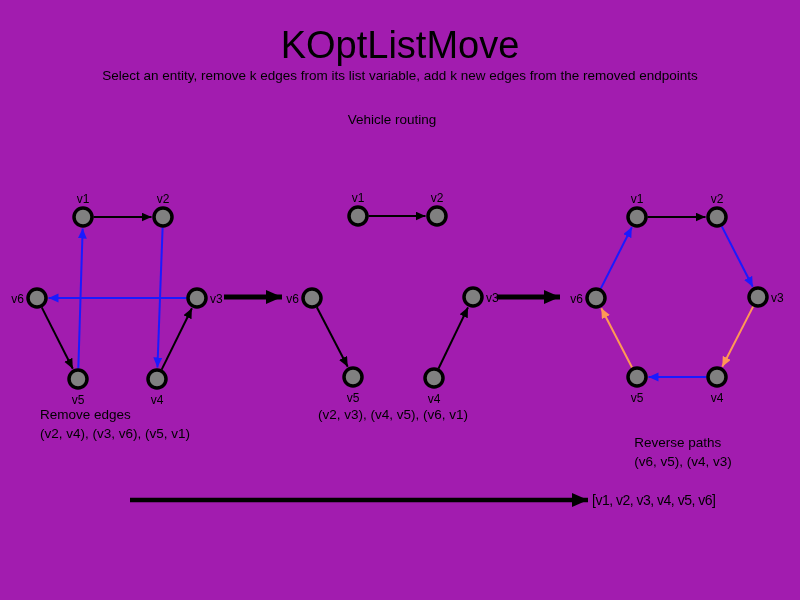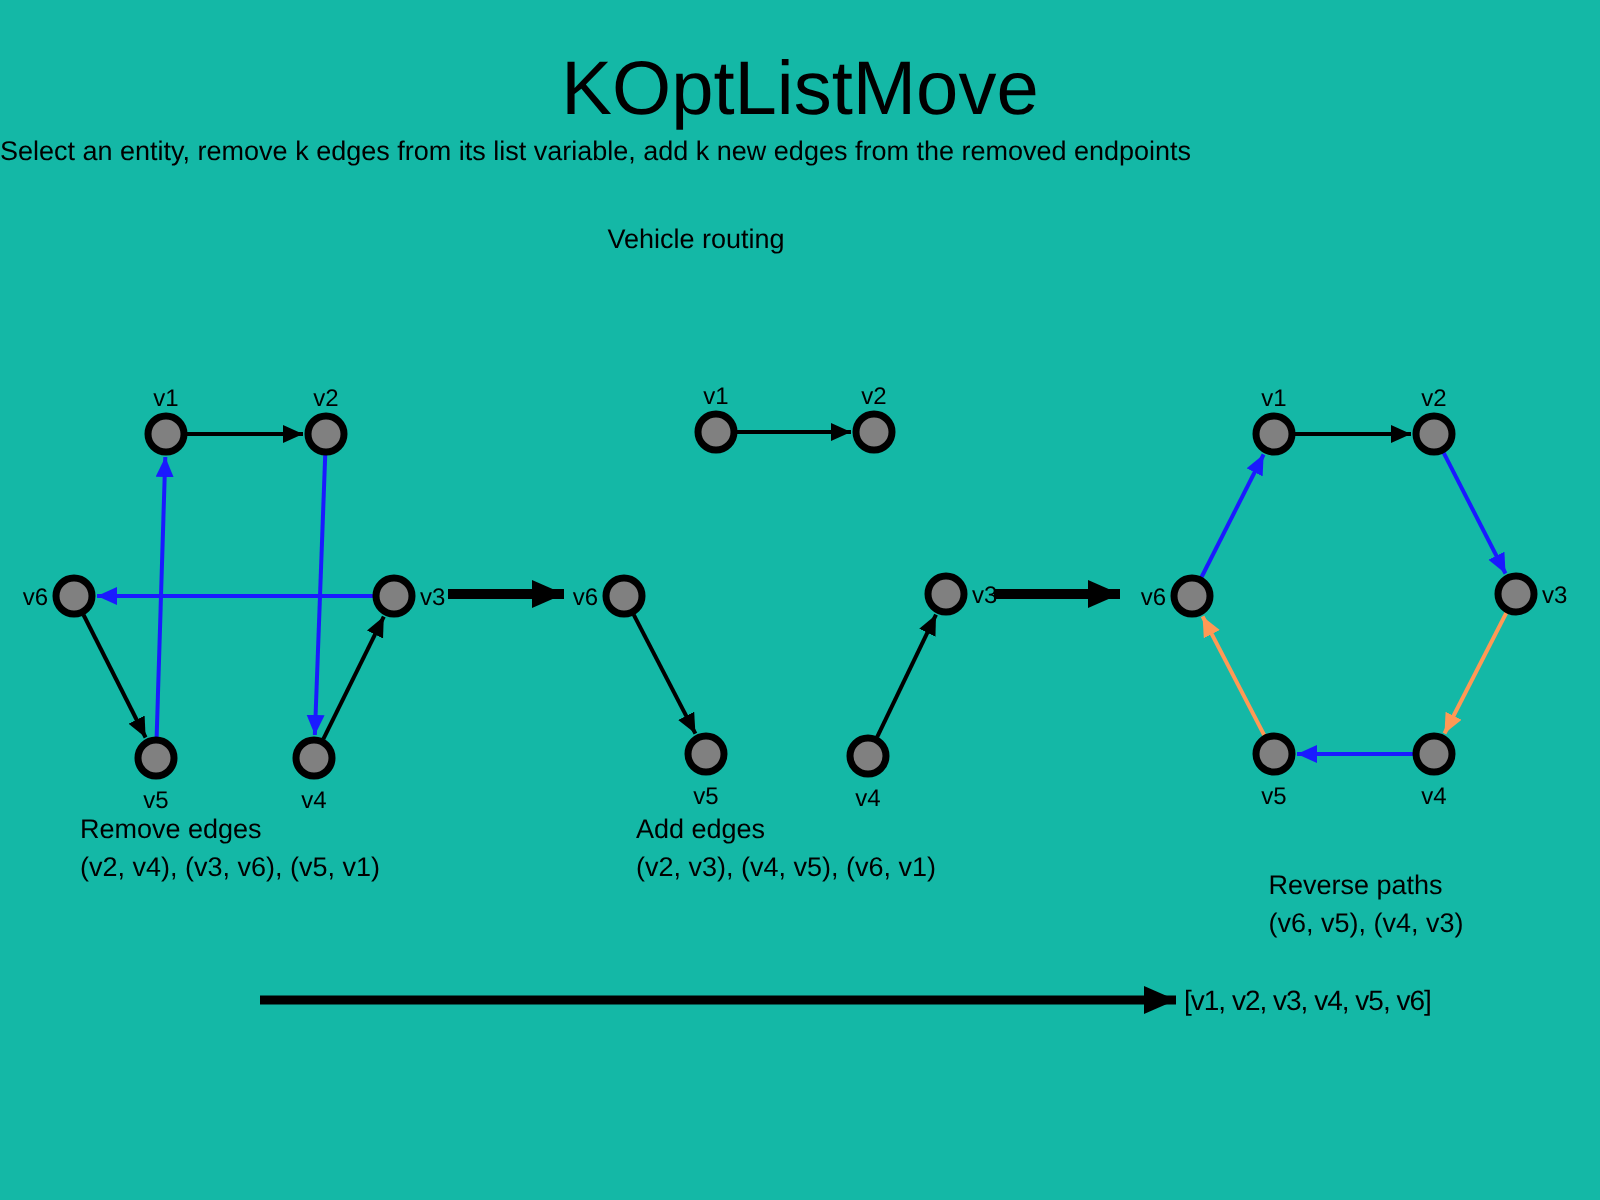--- a/index.html
+++ b/index.html
@@ -3,7 +3,7 @@
 <meta charset="utf-8">
 <style>
   html,body{margin:0;padding:0;background:#ffffff;}
-  .canvas{position:relative;width:800px;height:600px;background:#14b8a6;overflow:hidden;
+  .canvas{position:relative;width:800px;height:600px;background:#a21caf;overflow:hidden;
           font-family:"Liberation Sans",sans-serif;color:#000;}
   .abs{position:absolute;}
   .title{top:24px;left:0;width:800px;text-align:center;font-size:38px;line-height:42px;}

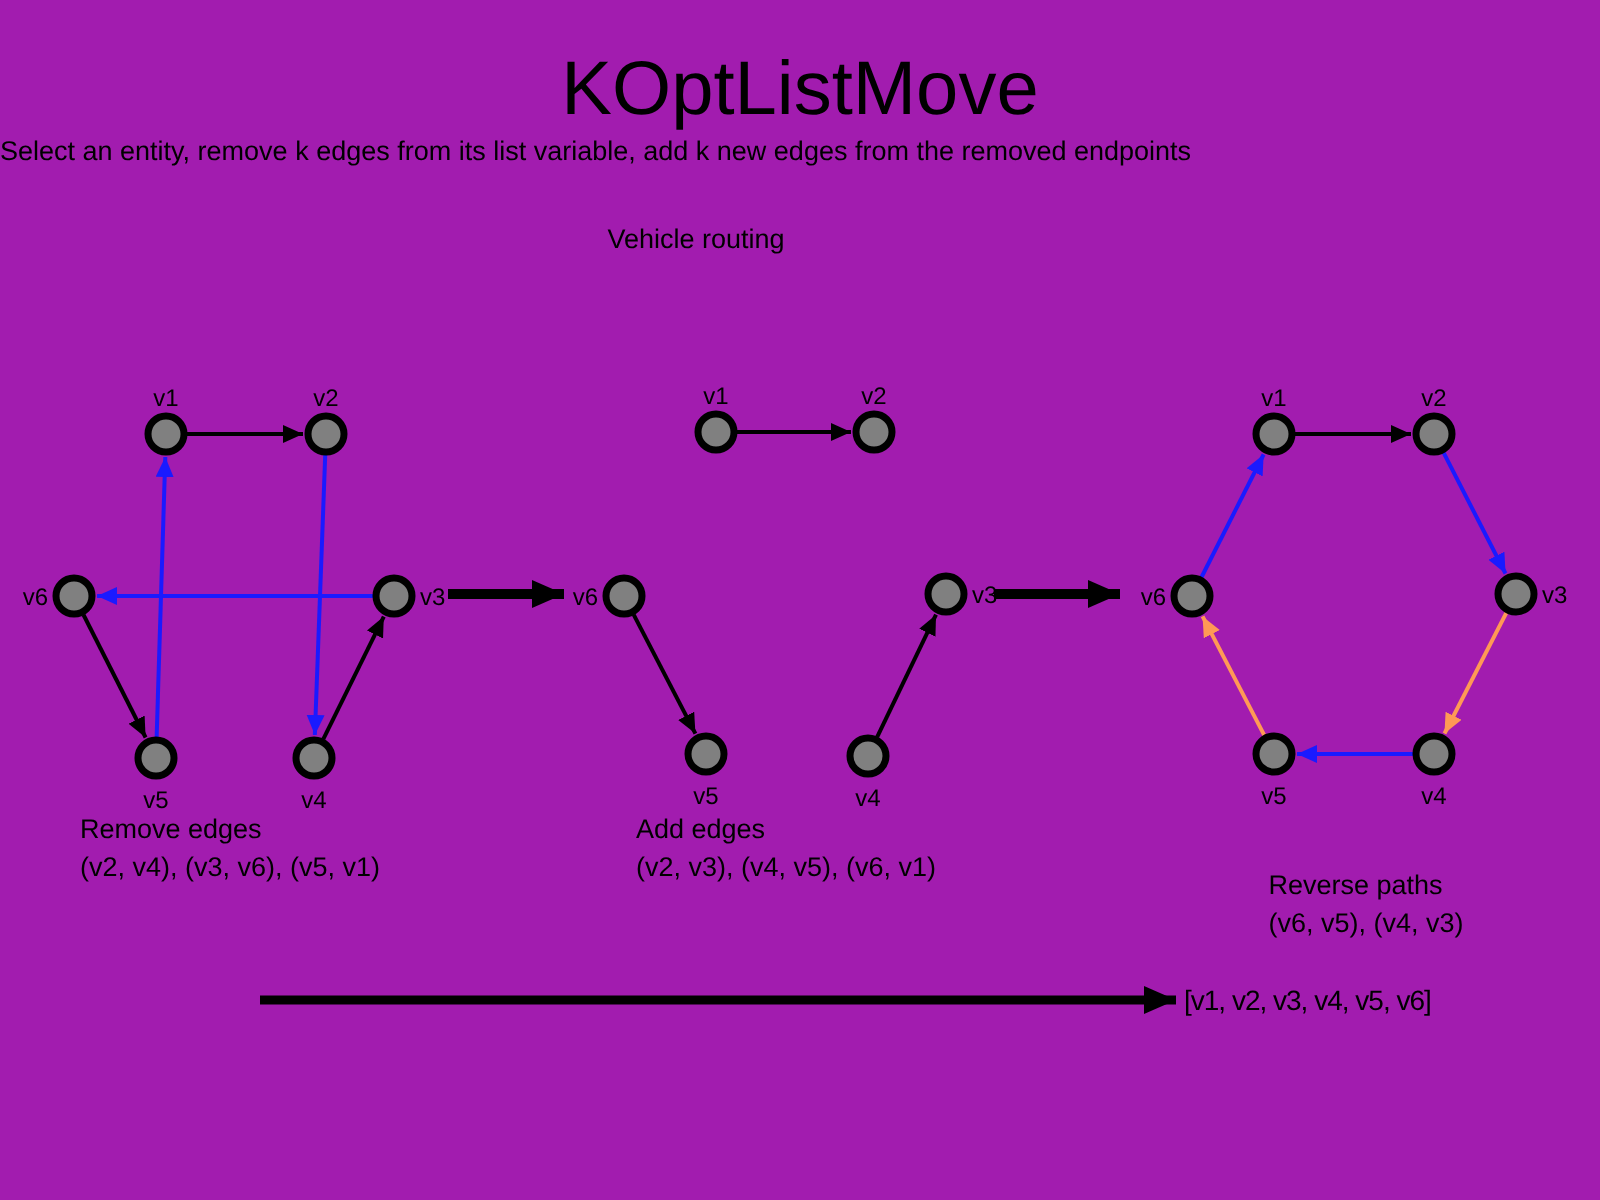--- a/index.html
+++ b/index.html
@@ -7,7 +7,7 @@
           font-family:"Liberation Sans",sans-serif;color:#000;}
   .abs{position:absolute;}
   .title{top:24px;left:0;width:800px;text-align:center;font-size:38px;line-height:42px;}
-  .subtitle{top:67px;left:0;width:800px;font-size:13.5px;line-height:17px;}
+  .subtitle{top:67px;left:0;width:800px;text-align:center;font-size:13.5px;line-height:17px;}
   .context{top:111px;left:0;width:696px;text-align:center;font-size:13.5px;line-height:17px;}
   .caption{top:405px;transform:translateX(-50%);font-size:13.5px;line-height:19px;white-space:nowrap;}
   .cap1{left:115px;} .cap2{left:393px;} .cap3{left:683px;margin-top:28px;}

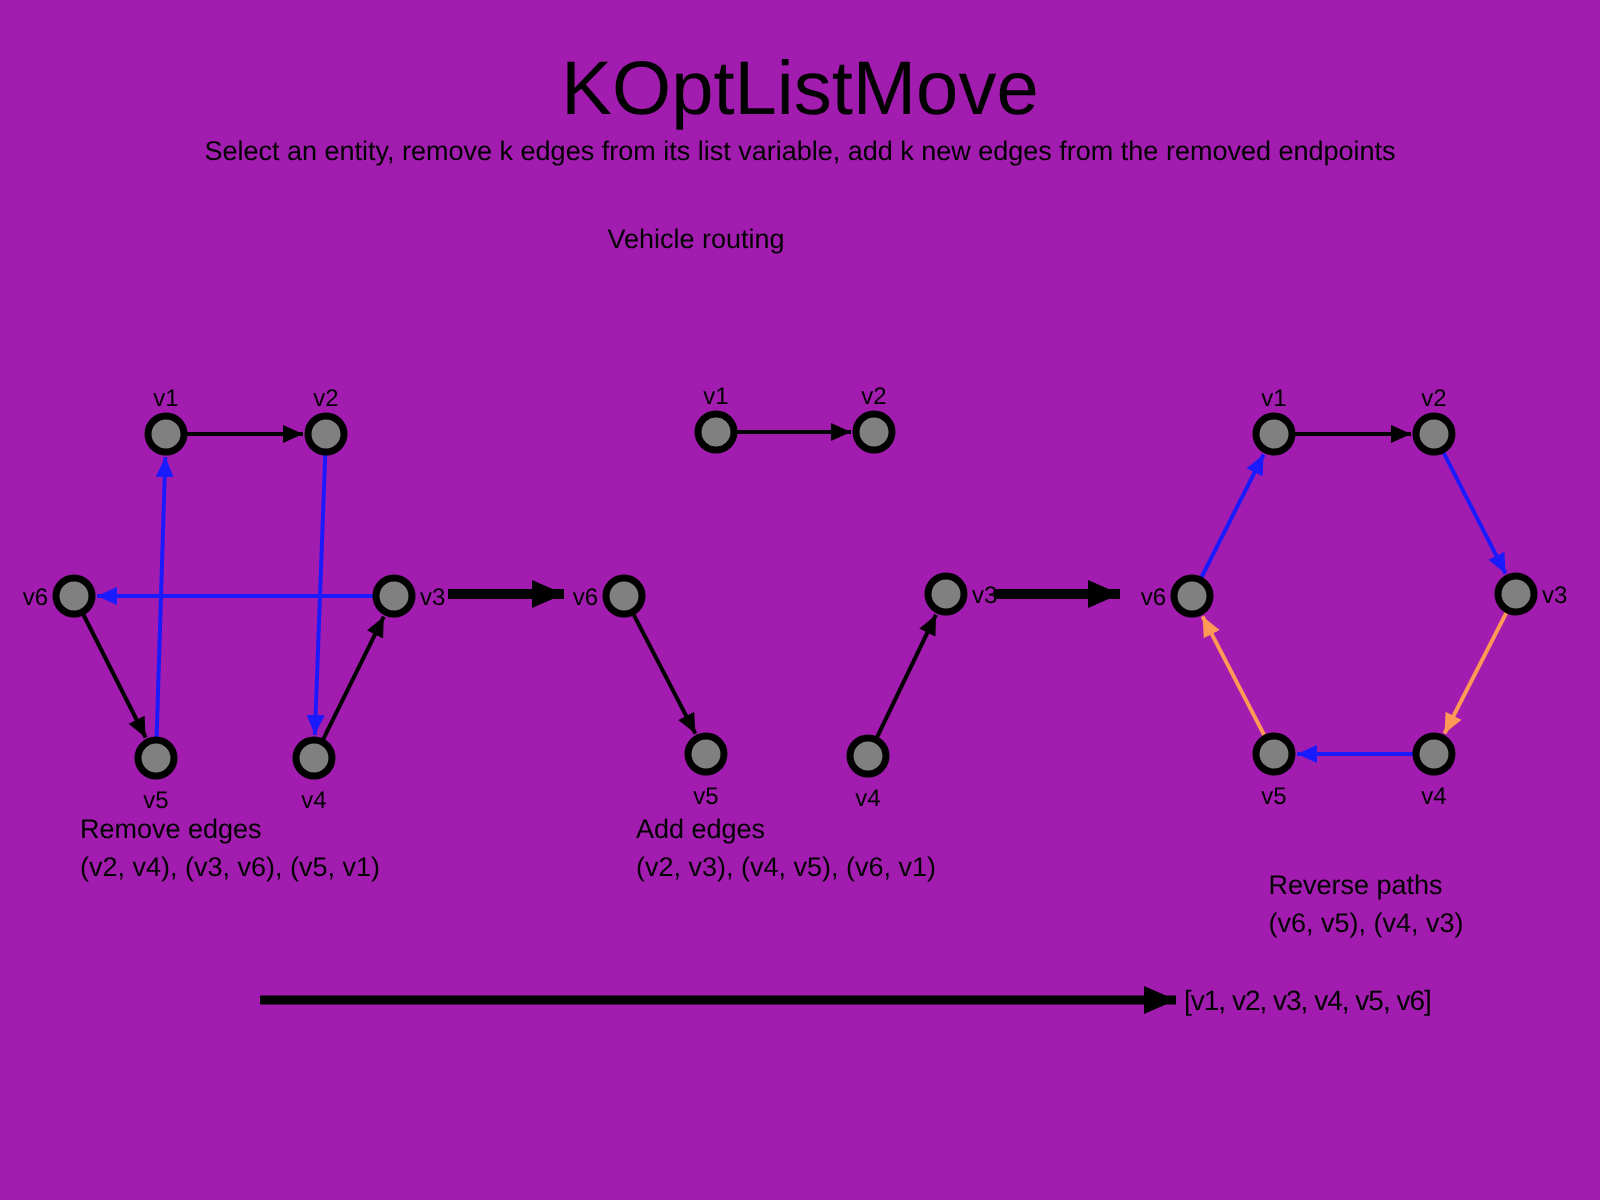--- a/index.html
+++ b/index.html
@@ -8,7 +8,7 @@
   .abs{position:absolute;}
   .title{top:24px;left:0;width:800px;text-align:center;font-size:38px;line-height:42px;}
   .subtitle{top:67px;left:0;width:800px;text-align:center;font-size:13.5px;line-height:17px;}
-  .context{top:111px;left:0;width:696px;text-align:center;font-size:13.5px;line-height:17px;}
+  .context{top:111px;left:0;width:696px;text-align:center;font-size:13.5px;line-height:17px;padding-left:44px;}
   .caption{top:405px;transform:translateX(-50%);font-size:13.5px;line-height:19px;white-space:nowrap;}
   .cap1{left:115px;} .cap2{left:393px;} .cap3{left:683px;margin-top:28px;}
   .seq{top:491px;font-size:14px;line-height:18px;letter-spacing:-0.5px;white-space:nowrap;}

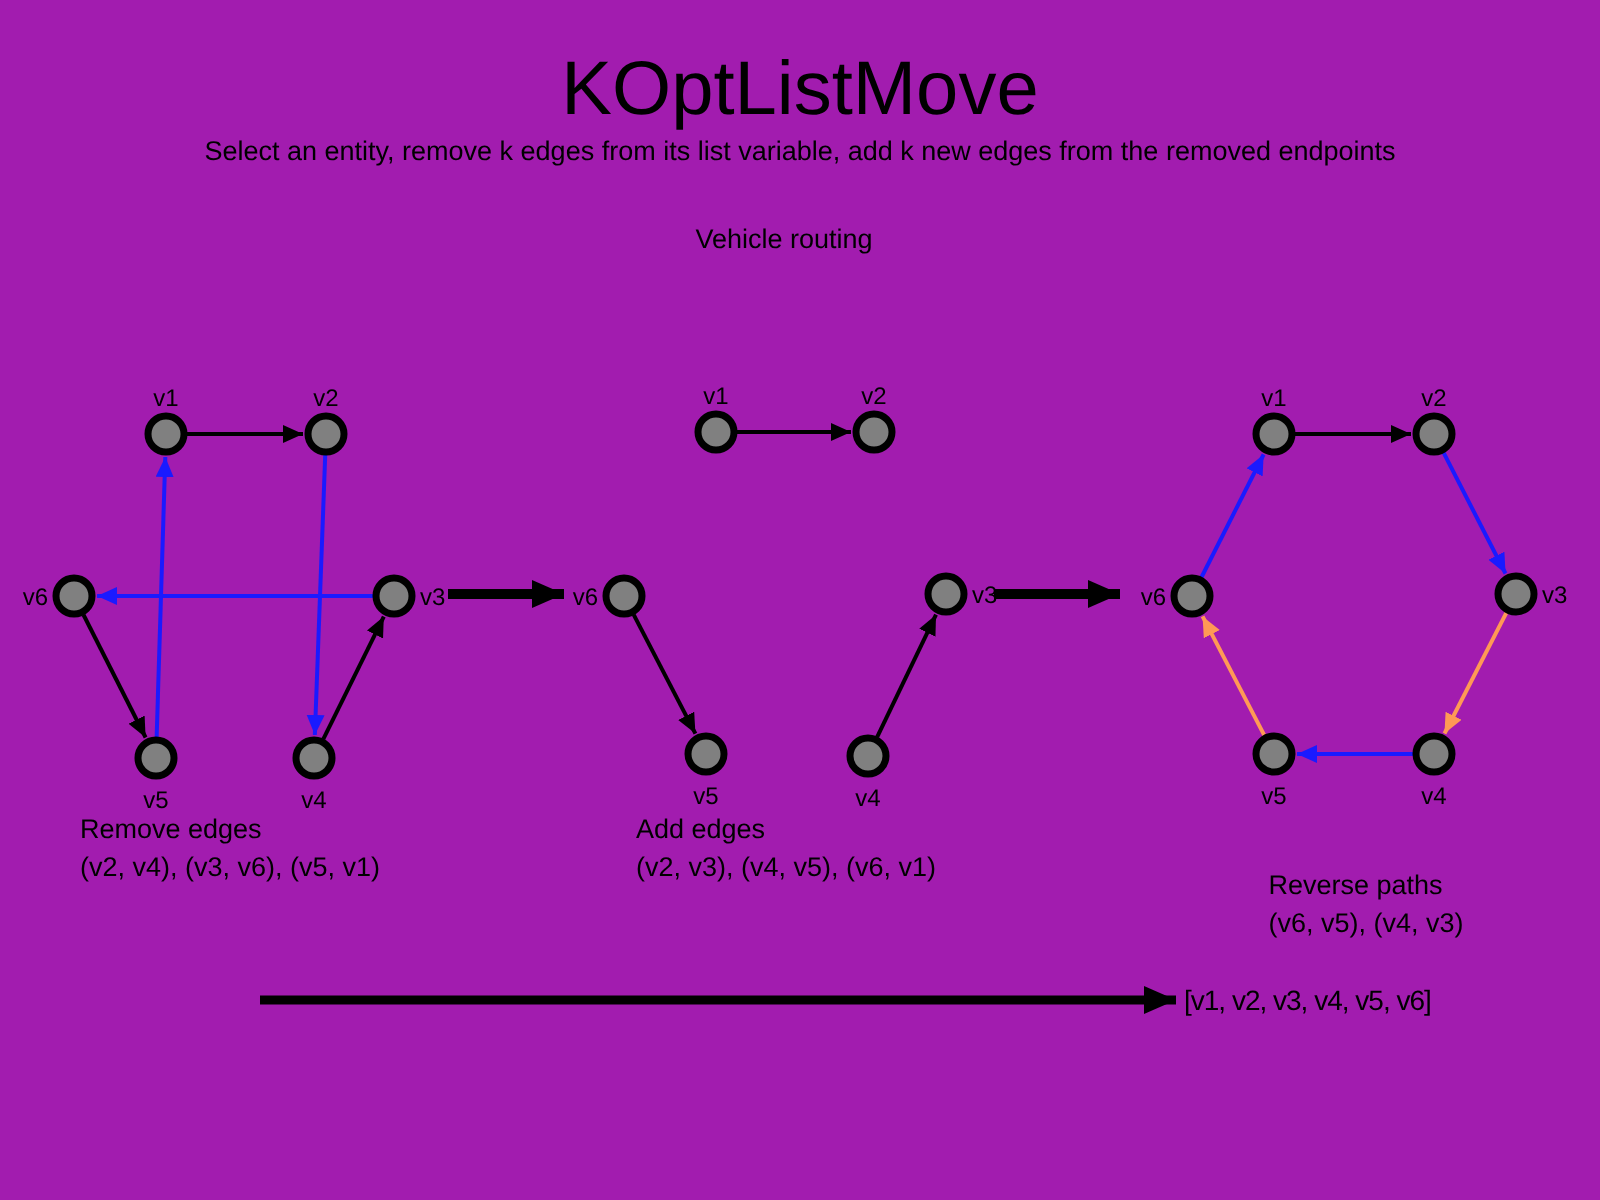--- a/index.html
+++ b/index.html
@@ -101,7 +101,6 @@
     <div>(v2, v4), (v3, v6), (v5, v1)</div>
   </div>
   <div class="abs caption cap2">
-    <div>Add edges</div>
     <div>(v2, v3), (v4, v5), (v6, v1)</div>
   </div>
   <div class="abs caption cap3">

